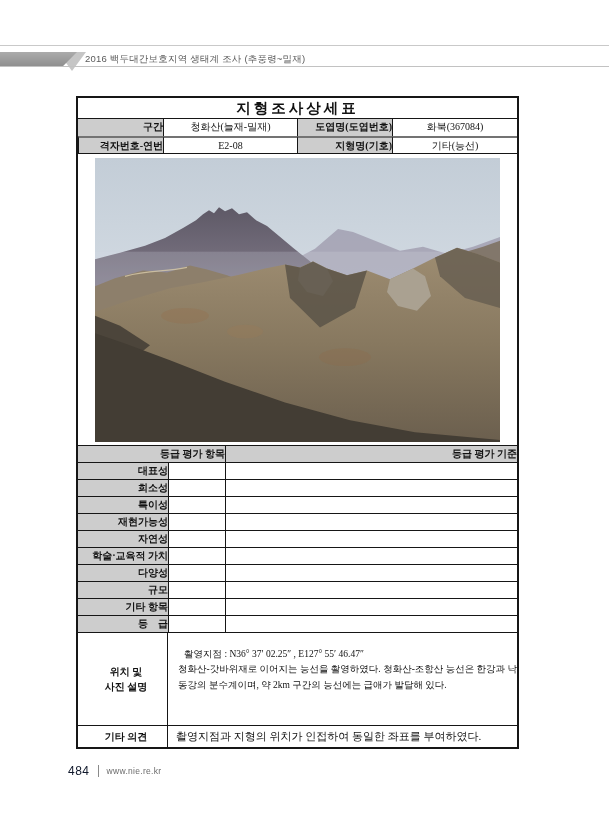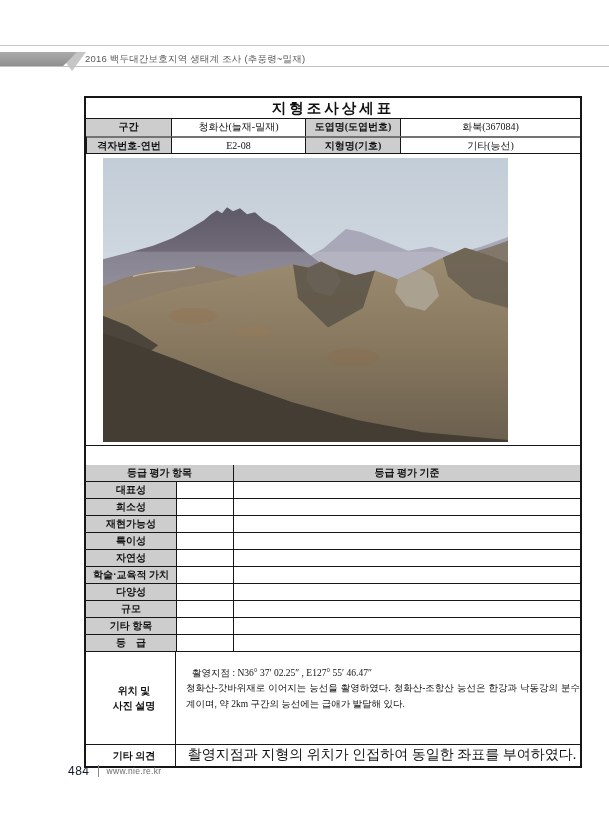--- a/index.html
+++ b/index.html
@@ -27,7 +27,7 @@
     font-size:9.5px; color:#5a5a5a; letter-spacing:0.2px;
   }
   
-  .doc { position:absolute; left:84px; top:96px; width:498px; border:2px solid #161616; background:#fff; }
+  .doc { position:absolute; left:76px; top:96px; width:443px; border:2px solid #161616; background:#fff; }
   .doc-title {
     height:20px; line-height:20px; text-align:center;
     font-weight:bold; font-size:14.5px; letter-spacing:3px;

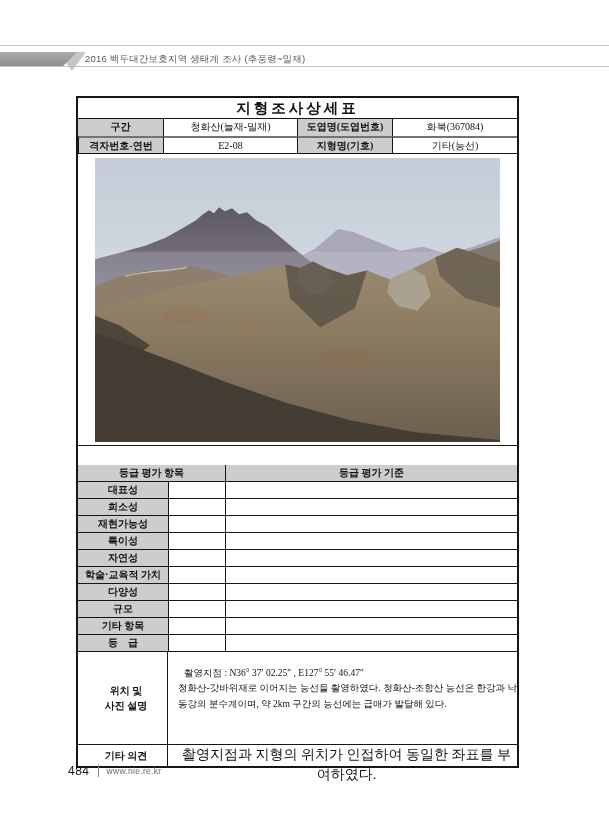--- a/index.html
+++ b/index.html
@@ -37,7 +37,7 @@
   .cell { height:17px; line-height:16px; text-align:center; font-size:10px; overflow:hidden; }
   .cell + .cell { border-left:1px solid #161616; }
   .row2 { border-top:2px solid #737373; }
-  .lab { background:#cdcdcd; font-weight:bold; }
+  .lab { background:#cdcdcd; font-weight:bold;text-align:right; }
   .photo-cell { position:relative; height:292px; border-top:1px solid #161616; background:#fff; }
   .photo-cell svg { position:absolute; left:17px; top:4px; }
   .eval-header { grid-template-columns:147px 1fr; border-top:1px solid #161616; }

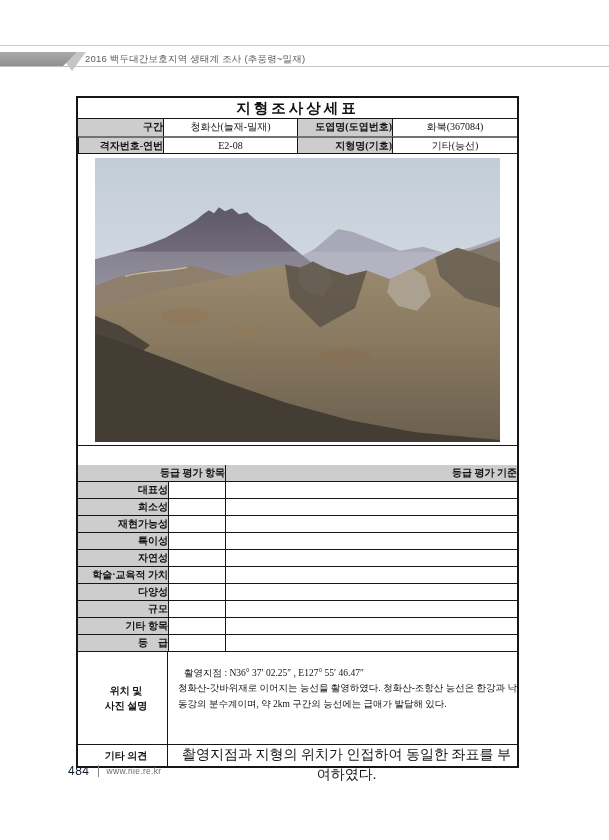--- a/index.html
+++ b/index.html
@@ -41,7 +41,7 @@
   .photo-cell { position:relative; height:292px; border-top:1px solid #161616; background:#fff; }
   .photo-cell svg { position:absolute; left:17px; top:4px; }
   .eval-header { grid-template-columns:147px 1fr; border-top:1px solid #161616; }
-  .eval-header .cell { height:16px; line-height:15px;margin-top:19px; }
+  .eval-header .cell { height:16px; line-height:15px; }
   .eval-row { grid-template-columns:90px 57px 1fr; border-top:1px solid #161616; }
   .eval-row .cell { height:16px; line-height:15px; }
   .eval-label { white-space:pre; }

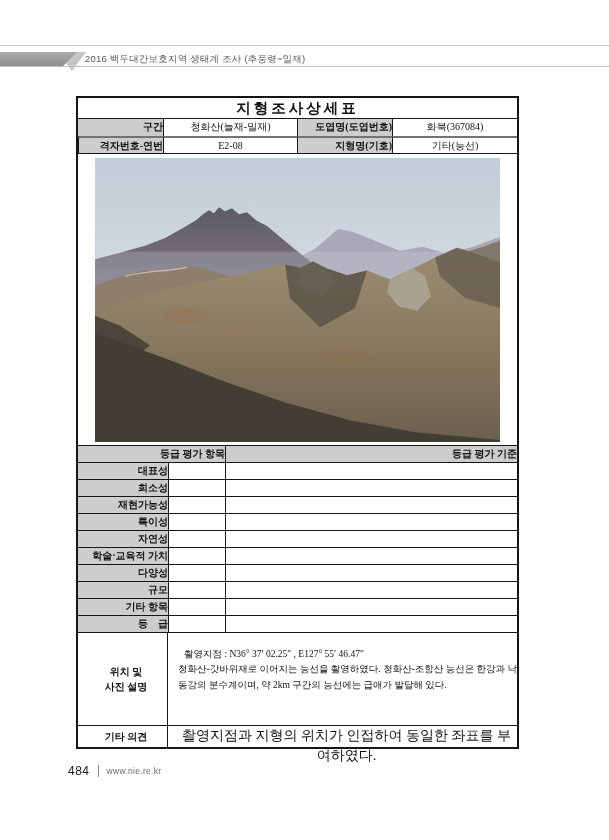--- a/index.html
+++ b/index.html
@@ -156,12 +156,12 @@
       <div class="cell"></div>
     </div>
     <div class="grid eval-row">
+      <div class="cell lab eval-label">특이성</div>
+      <div class="cell"></div>
+      <div class="cell"></div>
+    </div>
+    <div class="grid eval-row">
       <div class="cell lab eval-label">재현가능성</div>
-      <div class="cell"></div>
-      <div class="cell"></div>
-    </div>
-    <div class="grid eval-row">
-      <div class="cell lab eval-label">특이성</div>
       <div class="cell"></div>
       <div class="cell"></div>
     </div>

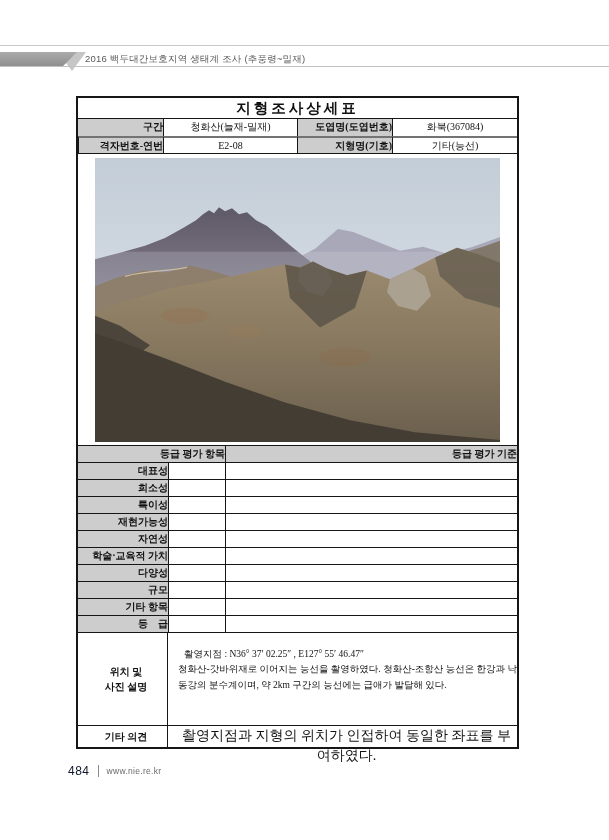--- a/index.html
+++ b/index.html
@@ -54,7 +54,7 @@
   .loc-content { height:92px; padding:14px 0 6px 10px; font-size:9.5px; line-height:1.62; text-align:justify; }
   .loc-line1 { padding-left:6px; }
   .etc-row { grid-template-columns:90px 1fr; border-top:1px solid #161616; }
-  .etc-content { height:21px; line-height:20px; padding-left:8px; font-size:14px;text-align:center; }
+  .etc-content { height:21px; line-height:20px; padding-left:8px; font-size:11px; }
   
   .footer {
     position:absolute; left:68px; top:762px; height:18px;

